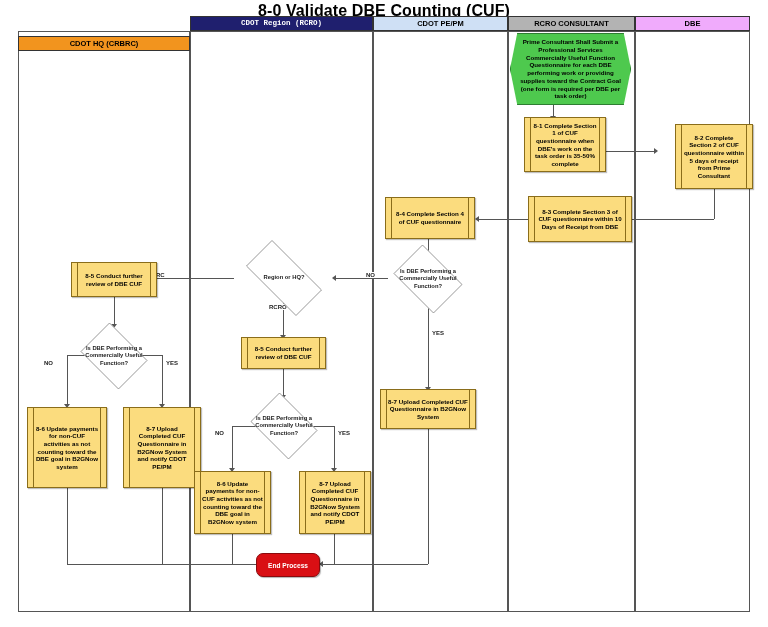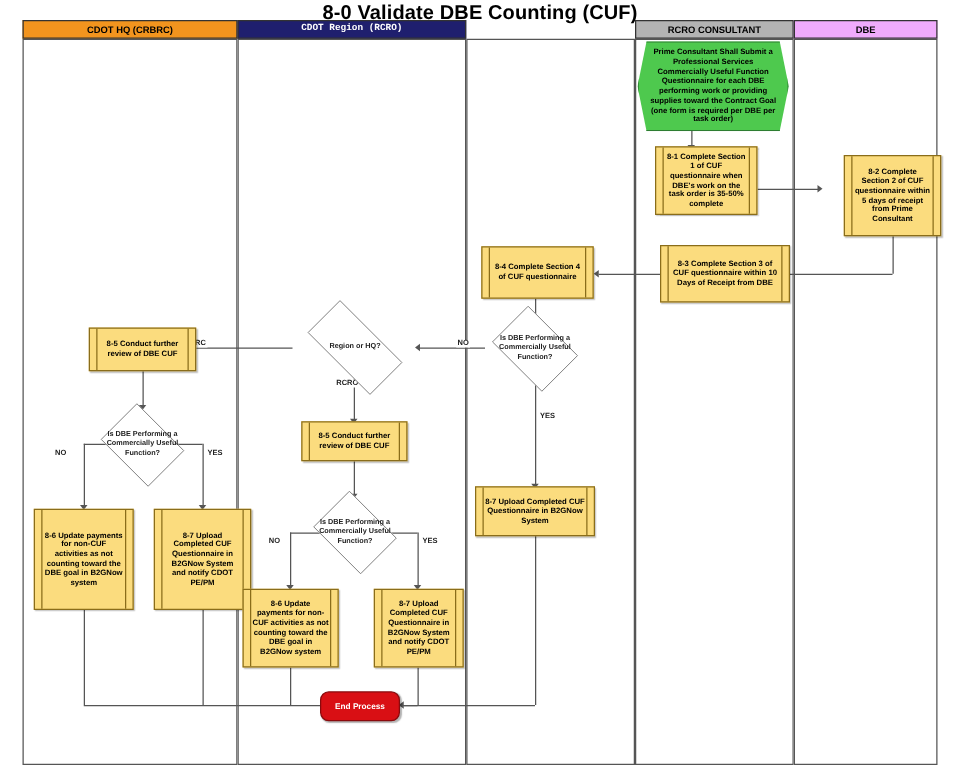--- a/index.html
+++ b/index.html
@@ -196,6 +196,9 @@
   </div>
   <div class="lane-header dark" style="left:172px; width:183px; background:#1f1f6e;">
     <span>CDOT Region (RCRO)</span>
+  </div>
+  <div class="lane-header" style="left:355px; width:135px; background:#cfe0f5;">
+    <span>CDOT PE/PM</span>
   </div>
   <div class="lane-header" style="left:490px; width:127px; background:#b3b3b3;">
     <span>RCRO CONSULTANT</span>

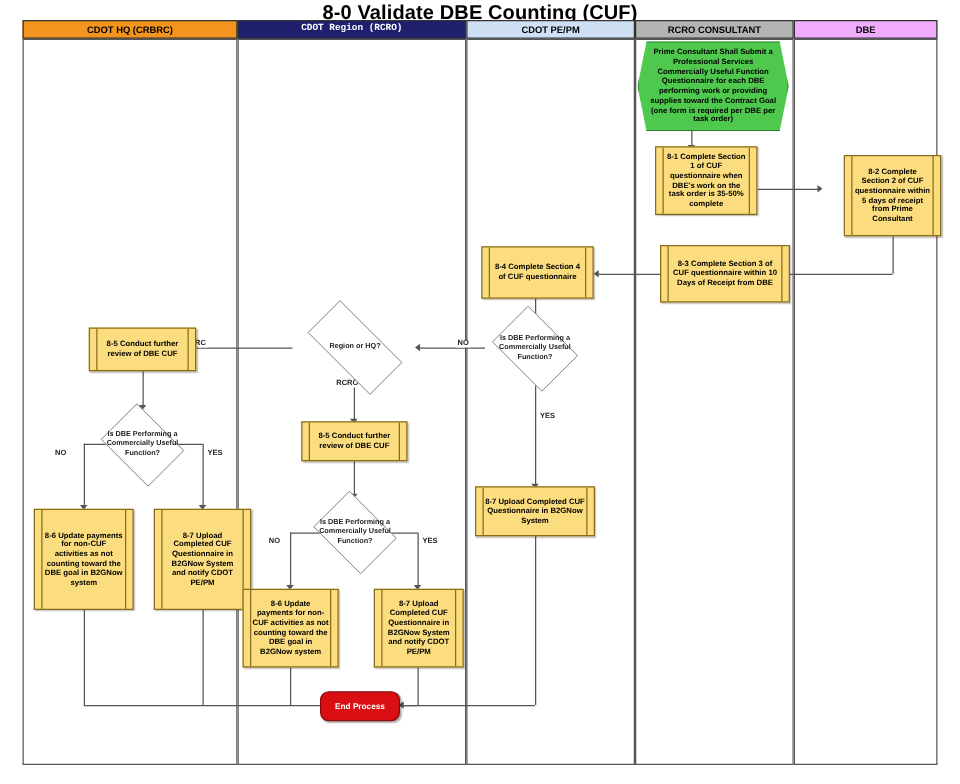--- a/index.html
+++ b/index.html
@@ -191,7 +191,7 @@
   <div class="lane-body" style="left:490px; width:127px;"></div>
   <div class="lane-body" style="left:617px; width:115px;"></div>
 
-  <div class="lane-header" style="left:0px; width:172px; background:#f2941e;">
+  <div class="lane-header" style="left:0px; width:172px; background:#f2941e;margin-top:20px;">
     <span>CDOT HQ (CRBRC)</span>
   </div>
   <div class="lane-header dark" style="left:172px; width:183px; background:#1f1f6e;">

